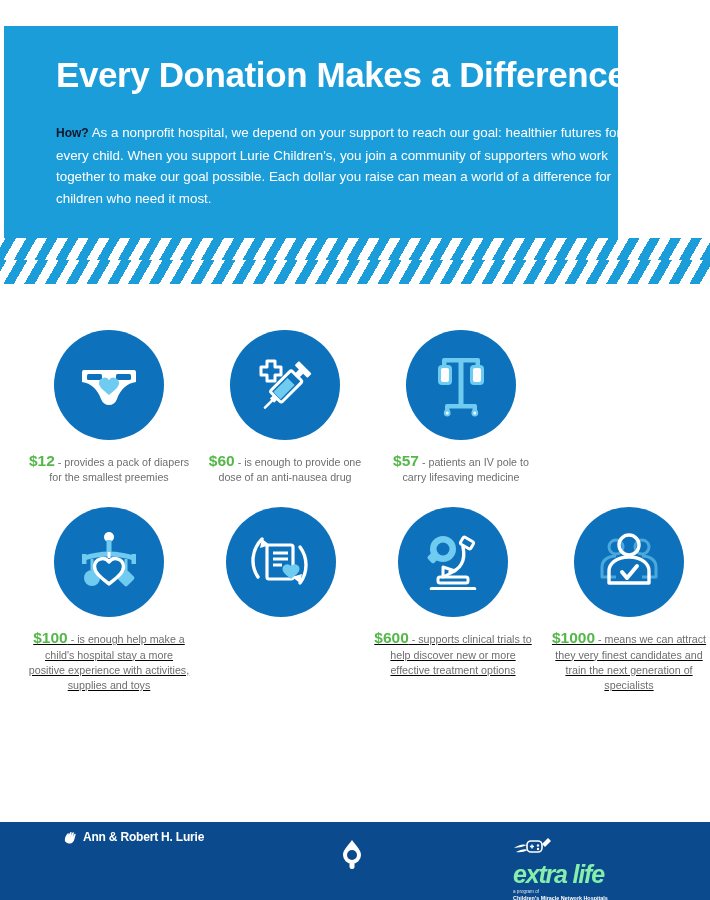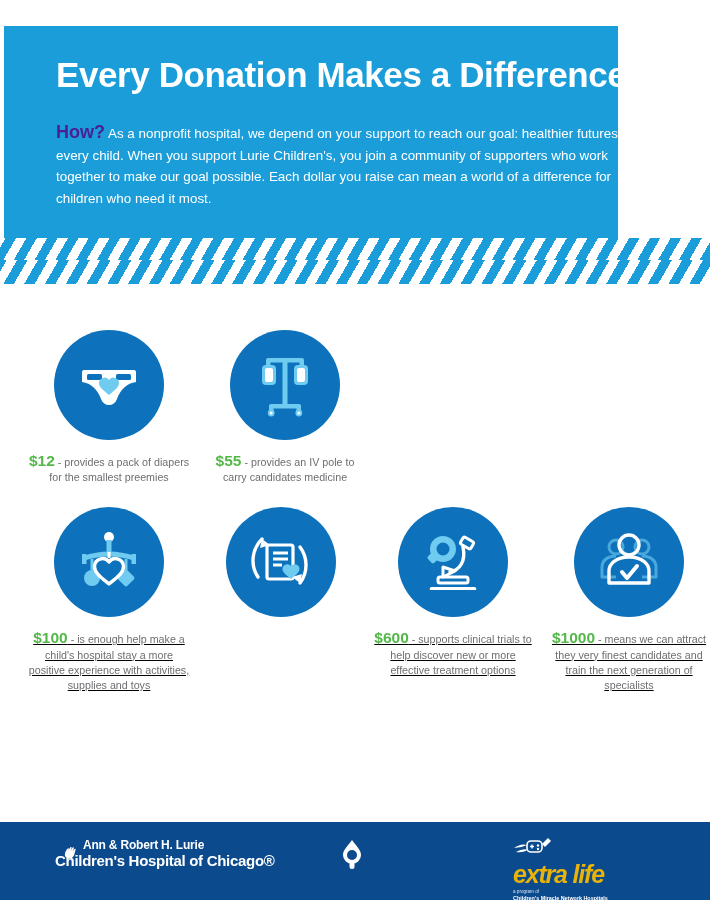--- a/index.html
+++ b/index.html
@@ -31,9 +31,9 @@
     font-size:13.4px;line-height:21.5px;
   }
   .how-label{
-    color:#4c1d95;
+    color:#0f172a;
     font-weight:bold;
-    font-size:18px;
+    font-size:12px;
   }
 
   

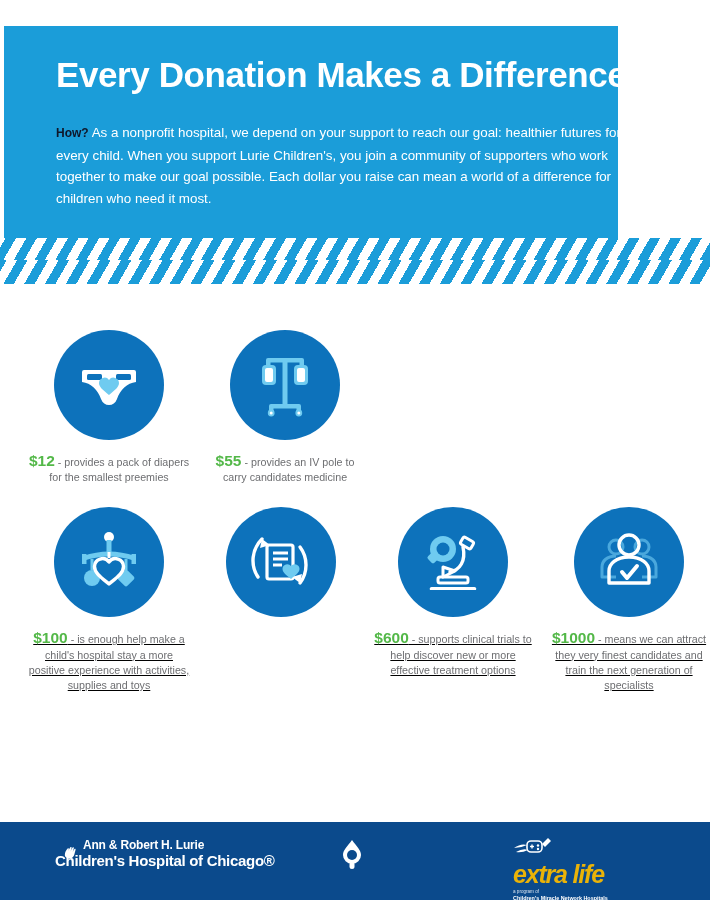--- a/index.html
+++ b/index.html
@@ -177,6 +177,24 @@
       </div>
 
 
+      <div class="cell">
+        <div class="circle">
+          <svg width="72" height="72" viewBox="0 0 72 72">
+            <path d="M12 18 h6 v-6 h8 v6 h6 v8 h-6 v6 h-8 v-6 h-6 z" fill="none" stroke="#ffffff" stroke-width="3" stroke-linejoin="round"></path>
+            <g transform="rotate(45 40 36)">
+              <rect x="30" y="12" width="18" height="6" rx="1" fill="#ffffff"></rect>
+              <rect x="36" y="17" width="6" height="8" fill="#ffffff"></rect>
+              <rect x="31" y="24" width="16" height="30" rx="2" fill="none" stroke="#ffffff" stroke-width="3"></rect>
+              <rect x="34" y="32" width="10" height="20" fill="#6fcbf0"></rect>
+              <rect x="36" y="54" width="6" height="5" fill="#ffffff"></rect>
+              <path d="M39 59 l0 10" stroke="#ffffff" stroke-width="2.6" stroke-linecap="round"></path>
+            </g>
+          </svg>
+        </div>
+        <div class="caption">
+          <span class="amount">$60</span><span> - is enough to provide one dose of an anti-nausea drug</span>
+        </div>
+      </div>
 
       <div class="cell">
         <div class="circle">

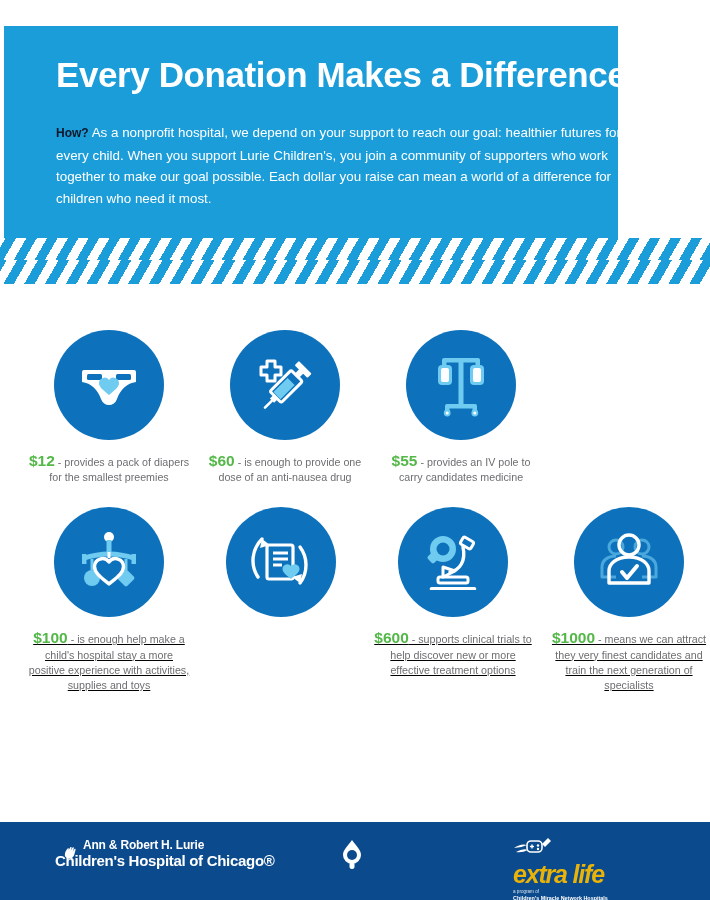--- a/index.html
+++ b/index.html
@@ -217,7 +217,7 @@
           </svg>
         </div>
         <div class="caption">
-          <span class="amount">$55</span><span> - provides an IV pole to carry candidates medicine</span>
+          <span class="amount">$57</span><span> - provides an IV pole to carry candidates medicine</span>
         </div>
       </div>
 

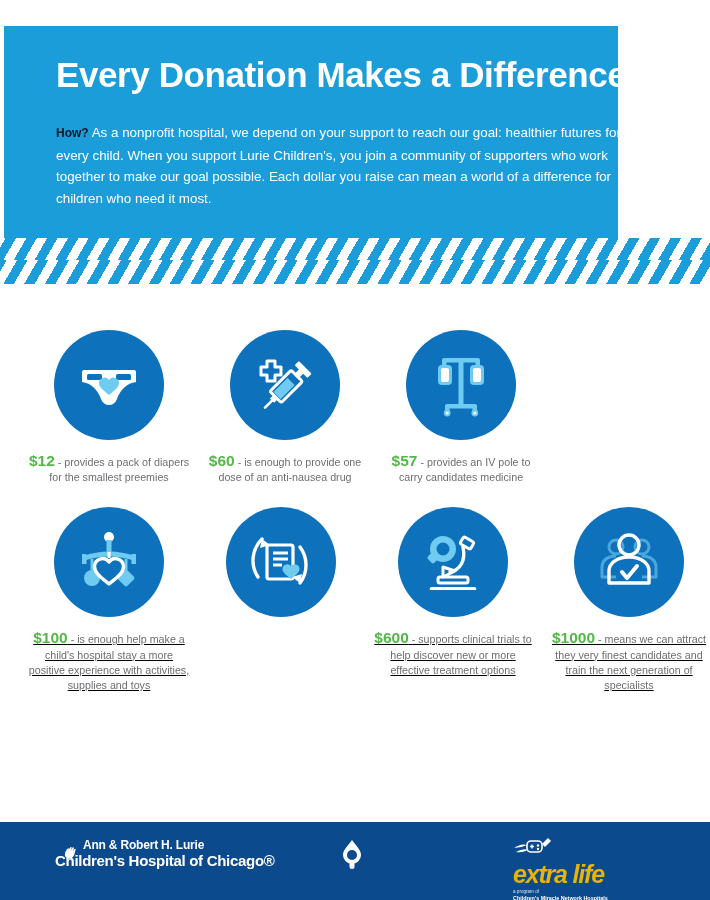--- a/index.html
+++ b/index.html
@@ -217,7 +217,7 @@
           </svg>
         </div>
         <div class="caption">
-          <span class="amount">$57</span><span> - provides an IV pole to carry candidates medicine</span>
+          <span class="amount">$57</span><span> - patients an IV pole to carry lifesaving medicine</span>
         </div>
       </div>
 

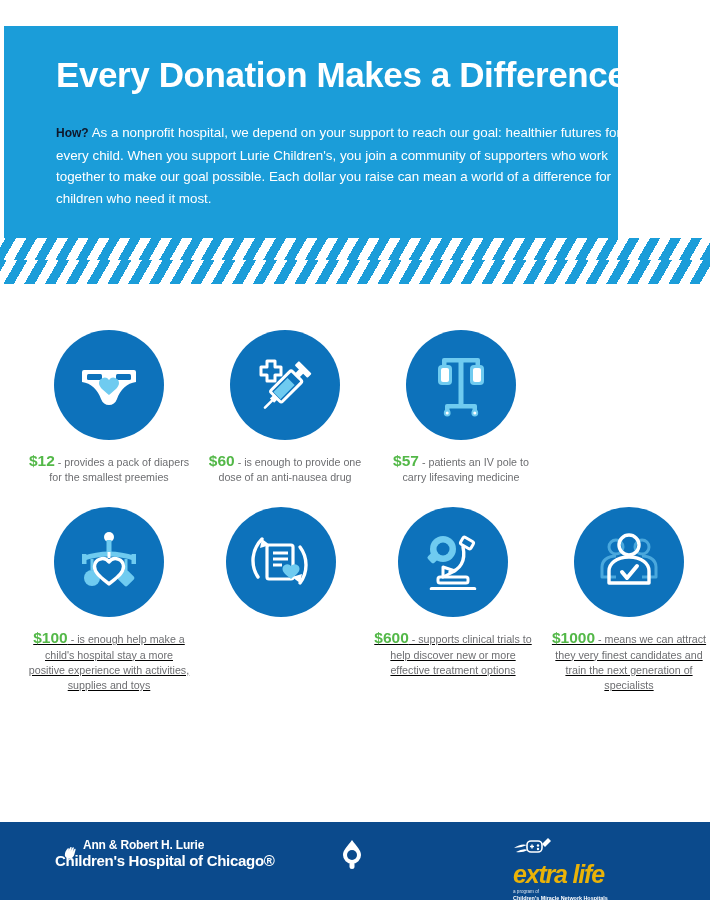--- a/index.html
+++ b/index.html
@@ -104,8 +104,8 @@
     position:relative;width:710px;height:78px;
   }
   .logo-lurie{
-    position:absolute;left:62px;top:16px;
-    display:flex;align-items:center;
+    position:absolute;left:62px;top:8px;
+    display:flex;align-items:flex-start;
   }
   .lurie-text{
     margin-left:4px;

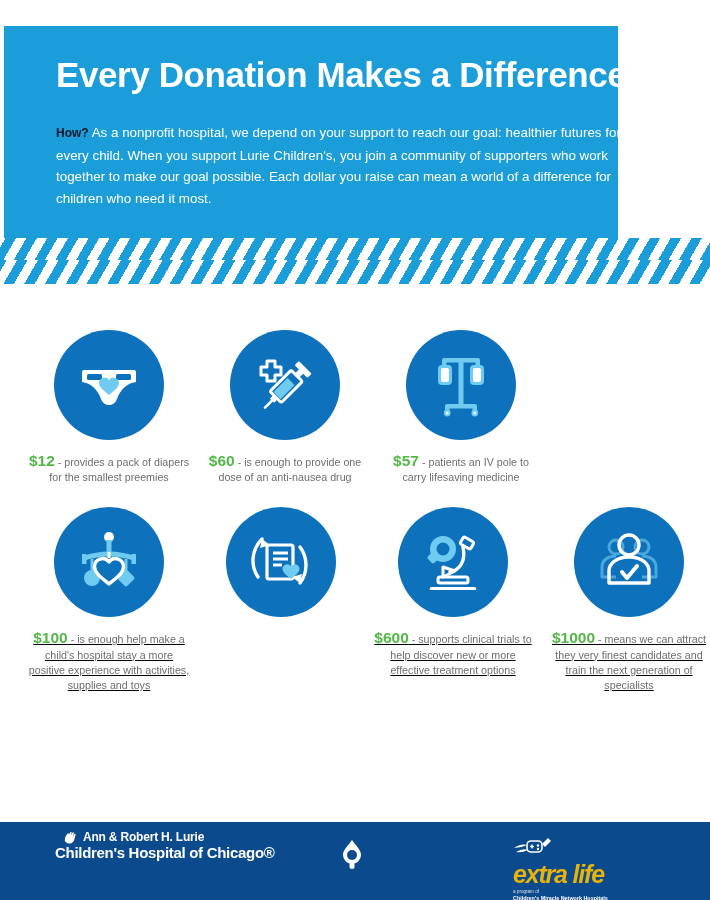--- a/index.html
+++ b/index.html
@@ -309,7 +309,6 @@
         </svg>
         <div class="lurie-text">
           <div class="lurie-l1">Ann &amp; Robert H. Lurie</div>
-          <div class="lurie-l2">Children's Hospital of Chicago®</div>
         </div>
       </div>
 

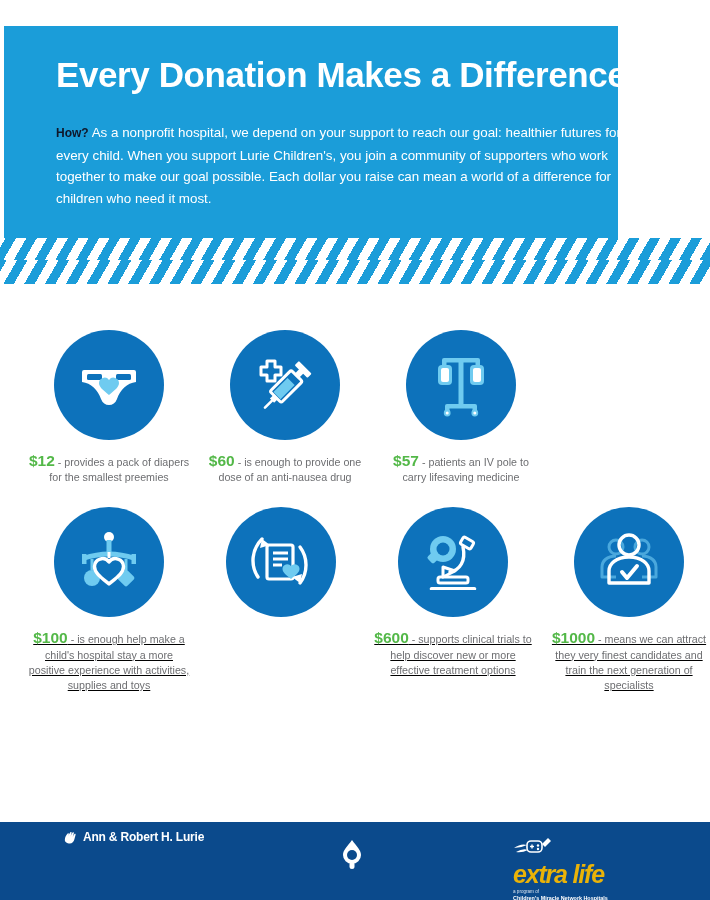--- a/index.html
+++ b/index.html
@@ -130,7 +130,7 @@
     width:160px;
   }
   .el-word{
-    color:#eab308;
+    color:#86efac;
     font-size:25px;
     font-weight:bold;
     font-style:italic;

